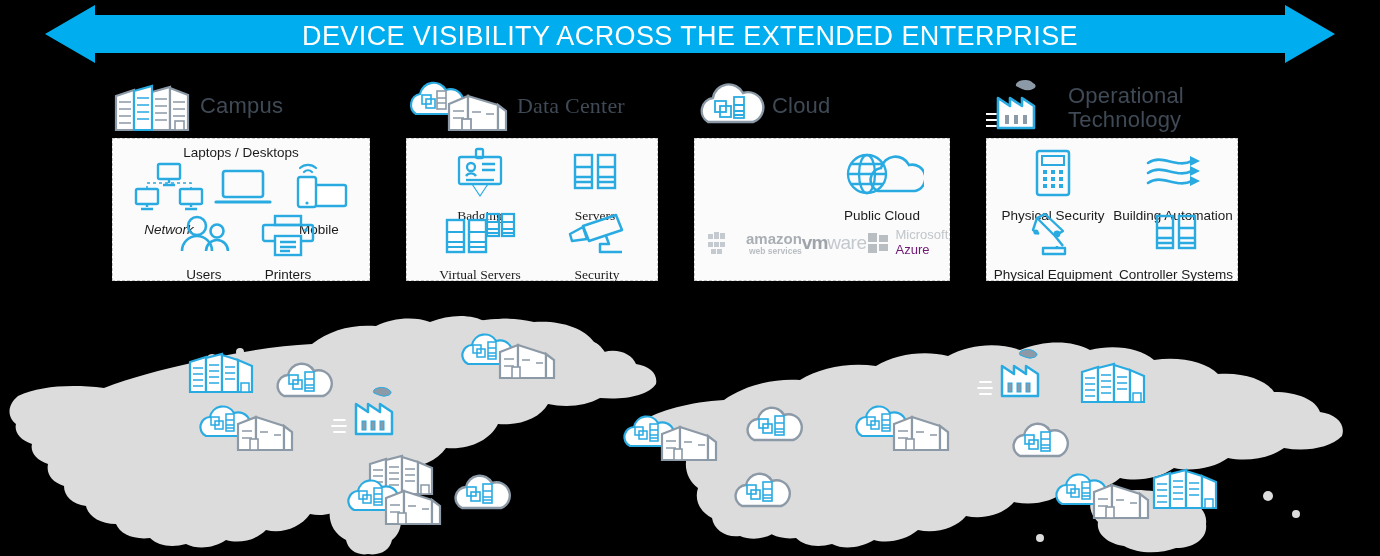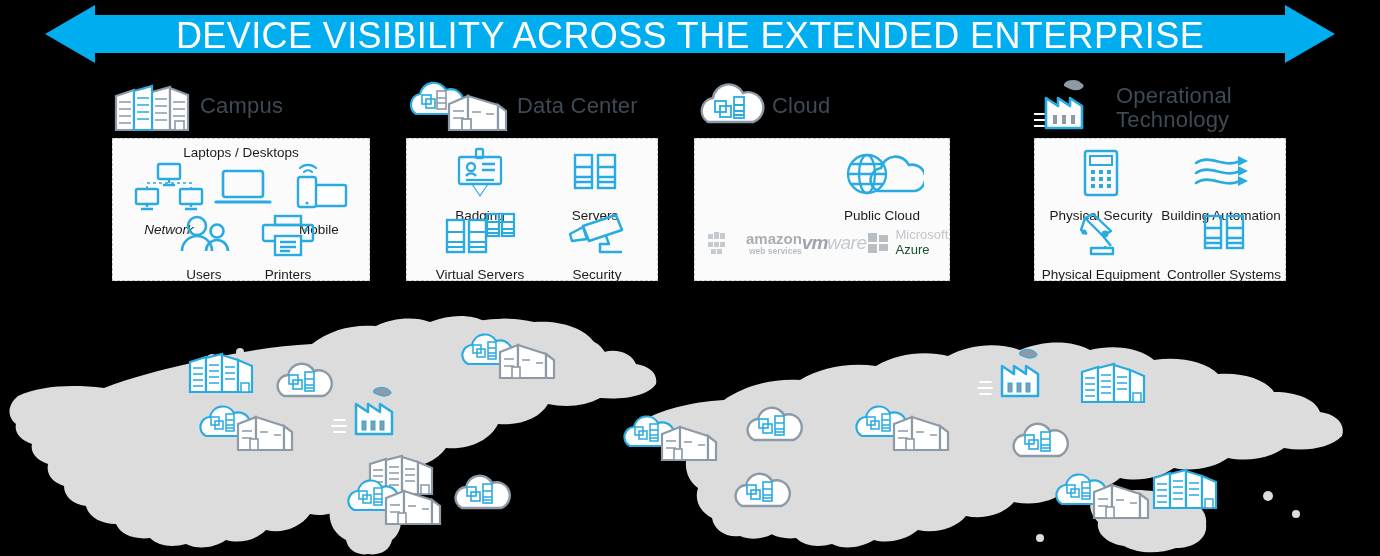--- a/index.html
+++ b/index.html
@@ -12,7 +12,7 @@
   .banner svg{position:absolute;left:0;top:0;}
   .banner-title{position:absolute;left:0;top:0;width:1380px;height:72px;
       display:flex;align-items:center;justify-content:center;
-      color:#ffffff;font-size:36px;letter-spacing:.4px;font-weight:400;
+      color:#ffffff;font-size:27px;letter-spacing:.4px;font-weight:400;
       text-align:center;}
 
   

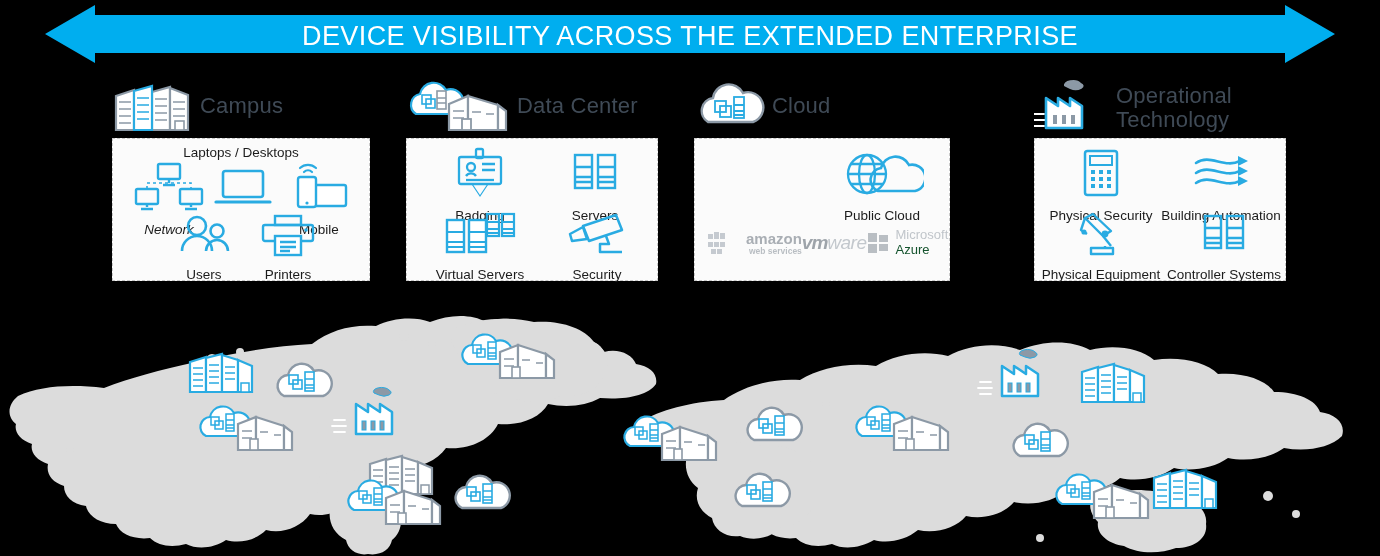--- a/index.html
+++ b/index.html
@@ -159,7 +159,7 @@
       </div>
     </div>
 
-    <div class="cat" style="left:406px;width:252px;">
+    <div class="cat" style="left:406px;width:252px;font-family:Liberation Serif, serif;">
       <div class="cat-head">
         <span class="hicon">
           <svg width="105" height="56" viewBox="0 0 105 56">

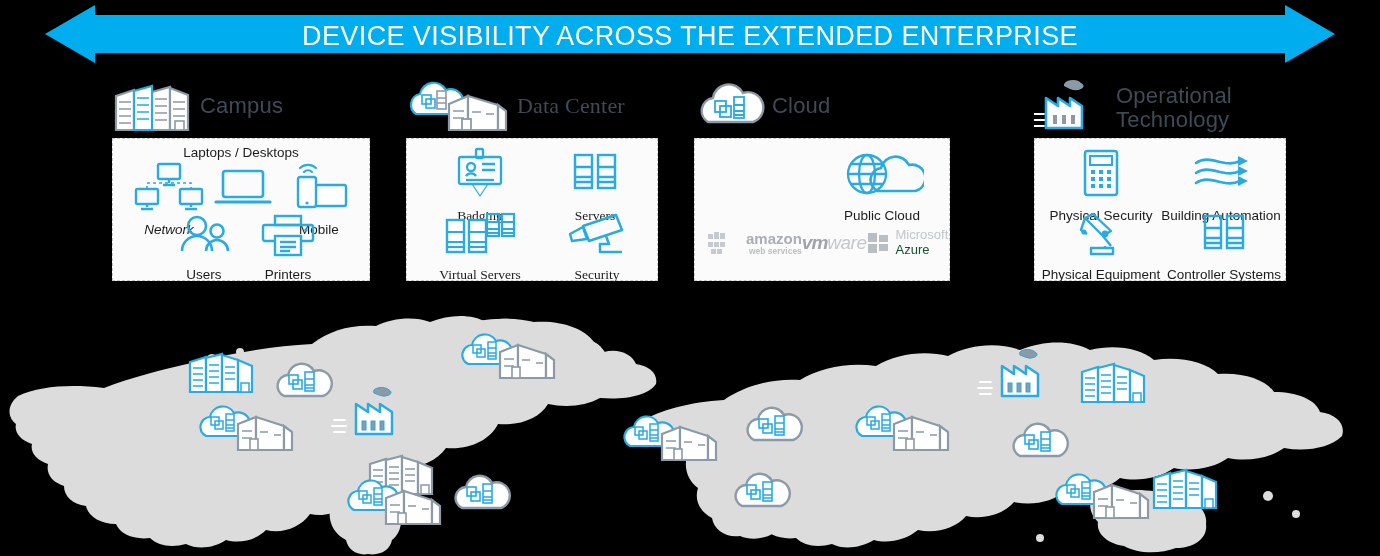--- a/index.html
+++ b/index.html
@@ -335,7 +335,7 @@
       </div>
     </div>
 
-    <div class="cat" style="left:986px;width:300px;margin-left:48px;">
+    <div class="cat" style="left:986px;width:300px;">
       <div class="cat-head">
         <span class="hicon">
           <svg width="76" height="62" viewBox="0 0 76 62">

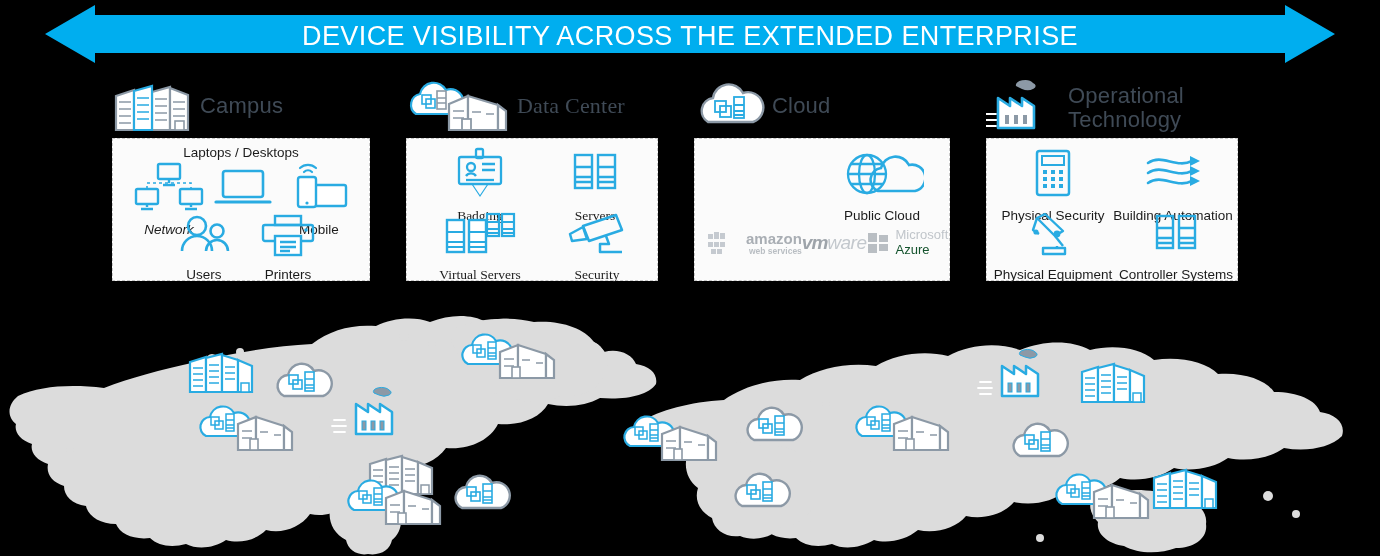--- a/index.html
+++ b/index.html
@@ -312,7 +312,7 @@
             </span>
           </span>
 
-          <span class="logo" style="align-items:baseline;font-style:italic;">
+          <span class="logo" style="align-items:baseline;">
             <span class="logo-txt" style="font-size:19px;color:#9ea4aa;letter-spacing:-1px;">vm</span>
             <span style="font-size:19px;color:#c3c8cd;letter-spacing:-.5px;">ware</span>
           </span>

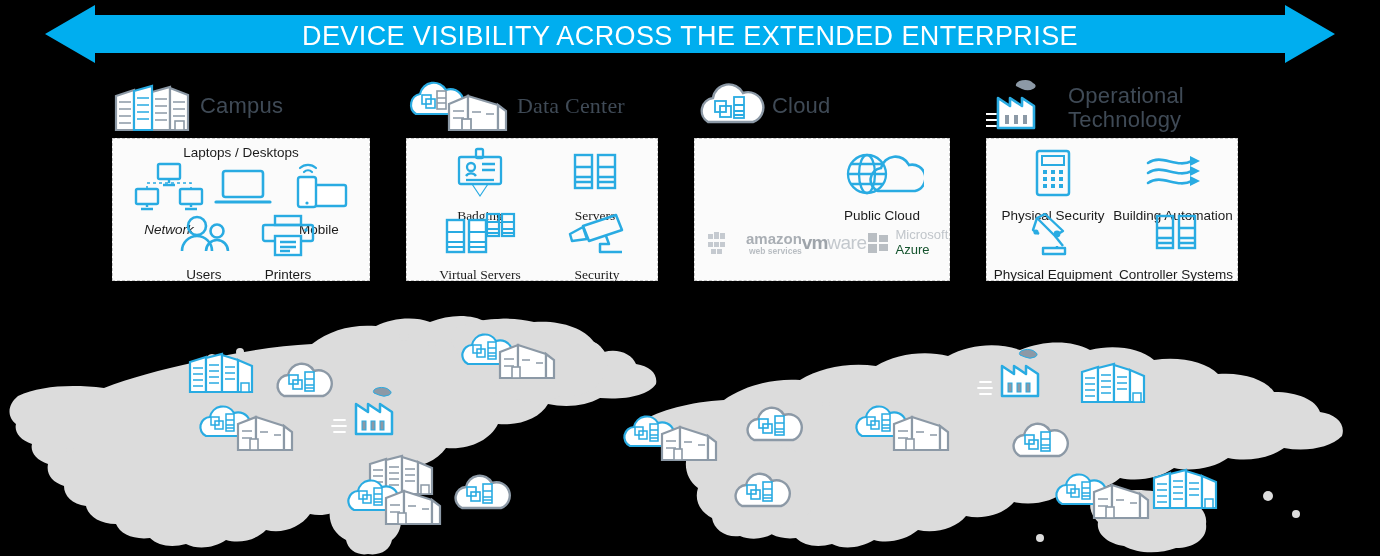--- a/index.html
+++ b/index.html
@@ -328,7 +328,7 @@
             </svg>
             <span style="display:inline-flex;flex-direction:column;line-height:1.15;margin-left:5px;">
               <span style="font-size:13px;color:#c0c5ca;">Microsoft</span>
-              <span style="font-size:13px;color:#14532d;">Azure</span>
+              <span style="font-size:13px;color:#701a75;">Azure</span>
             </span>
           </span>
         </div>

